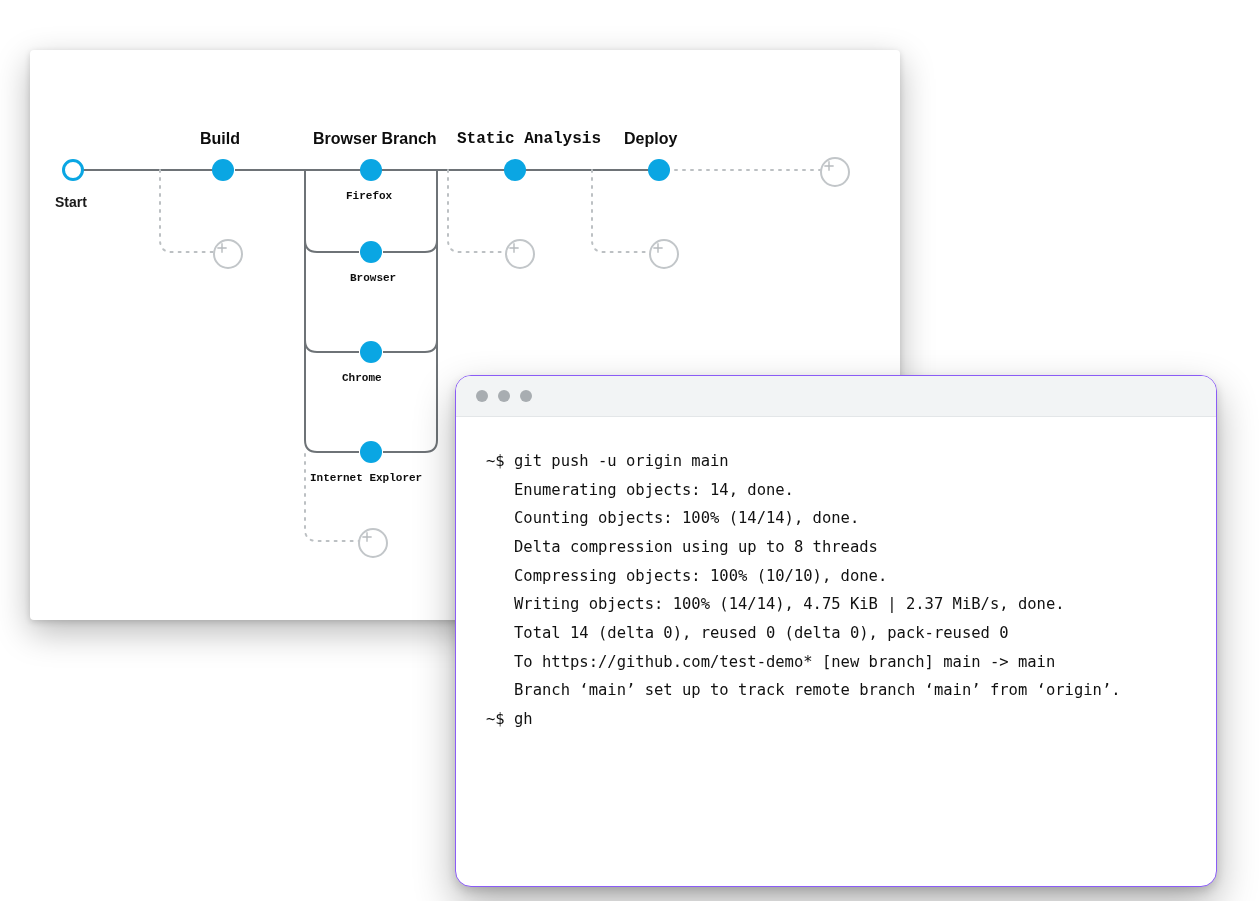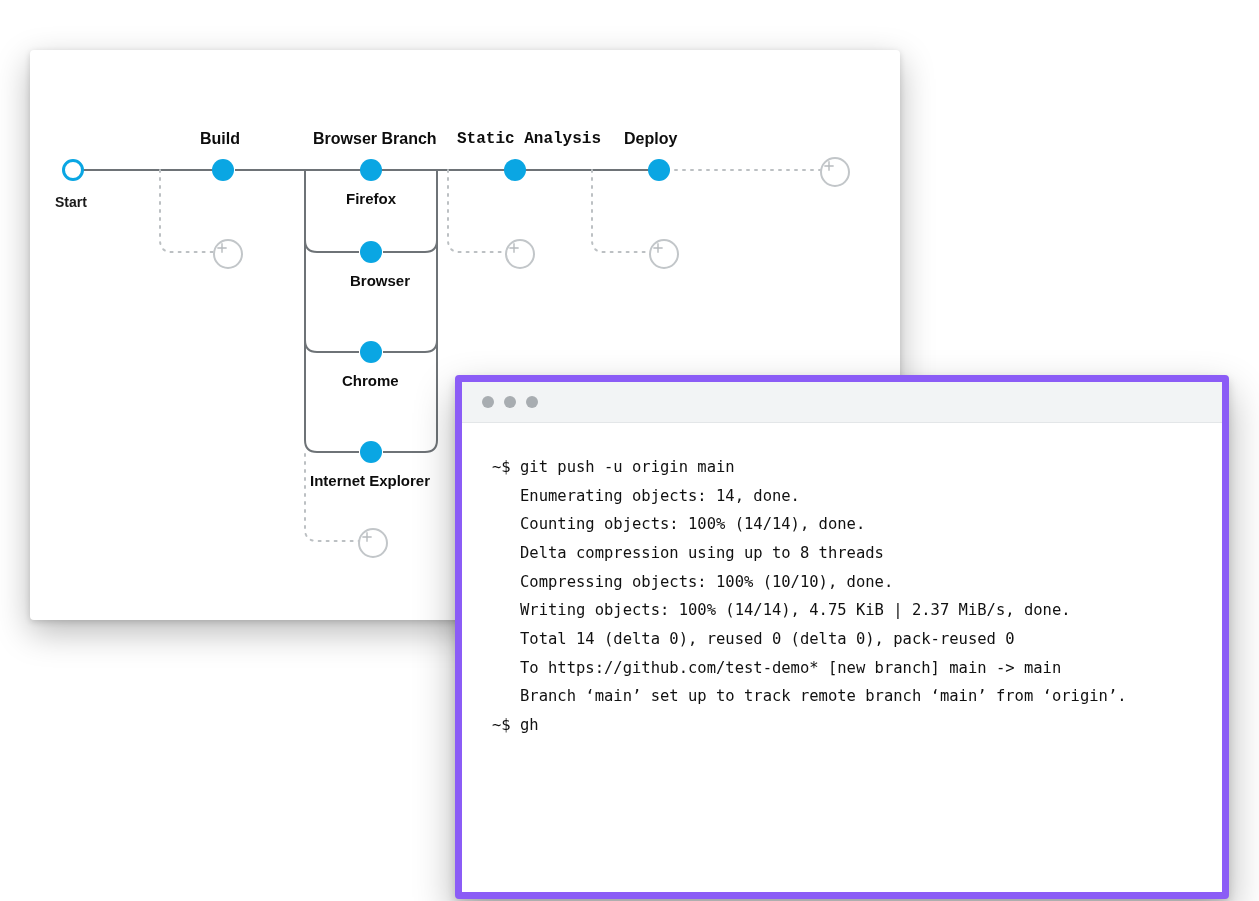--- a/index.html
+++ b/index.html
@@ -42,7 +42,8 @@
   }
   .pipeline .label.small {
     font-weight: 700;
-    font-size: 15px;
+    font-size: 11px;
+    font-family: Liberation Mono, monospace;
   }
   .pipeline .label.tag {
     font-weight: 600;

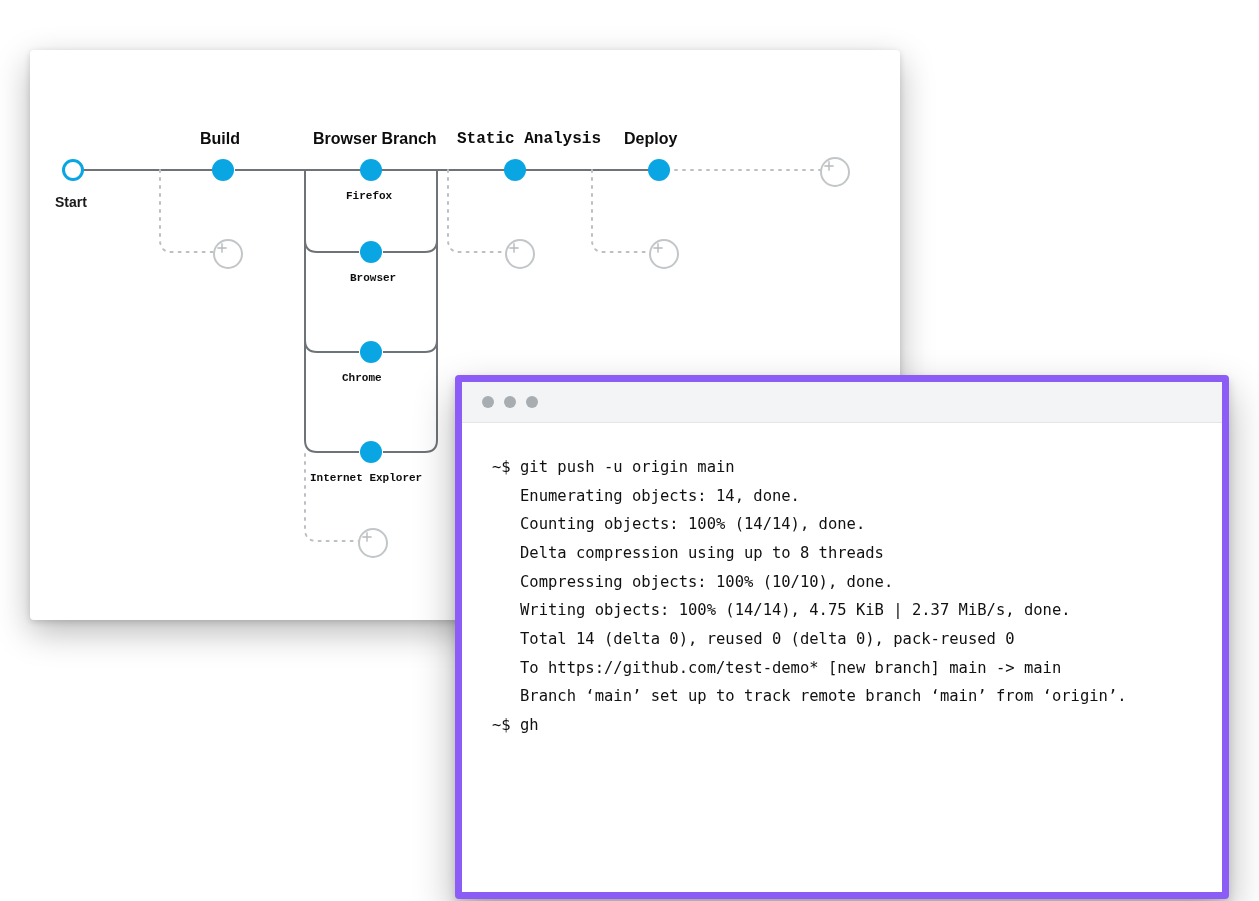--- a/index.html
+++ b/index.html
@@ -85,8 +85,8 @@
     width: 760px;
     height: 510px;
     background: #fff;
-    border: 7px solid #8b5cf6;
-    border-radius: 4px;
+    border: 1px solid #8b5cf6;
+    border-radius: 16px;
     box-shadow: 0 18px 40px rgba(0,0,0,.30), 0 4px 10px rgba(0,0,0,.15);
     overflow: hidden;
   }

